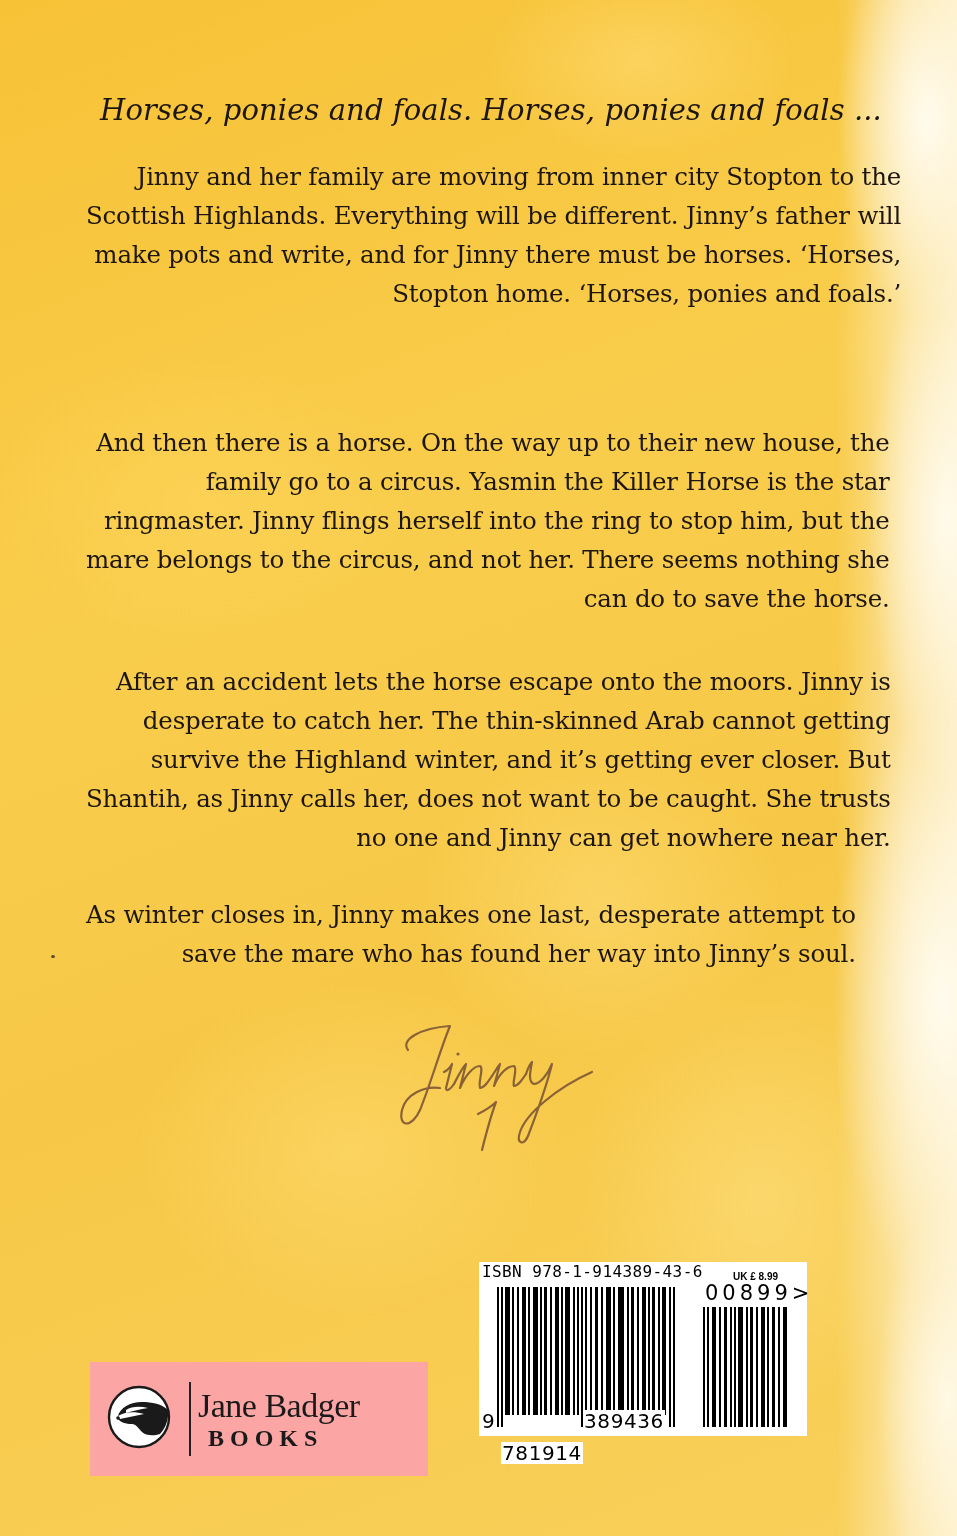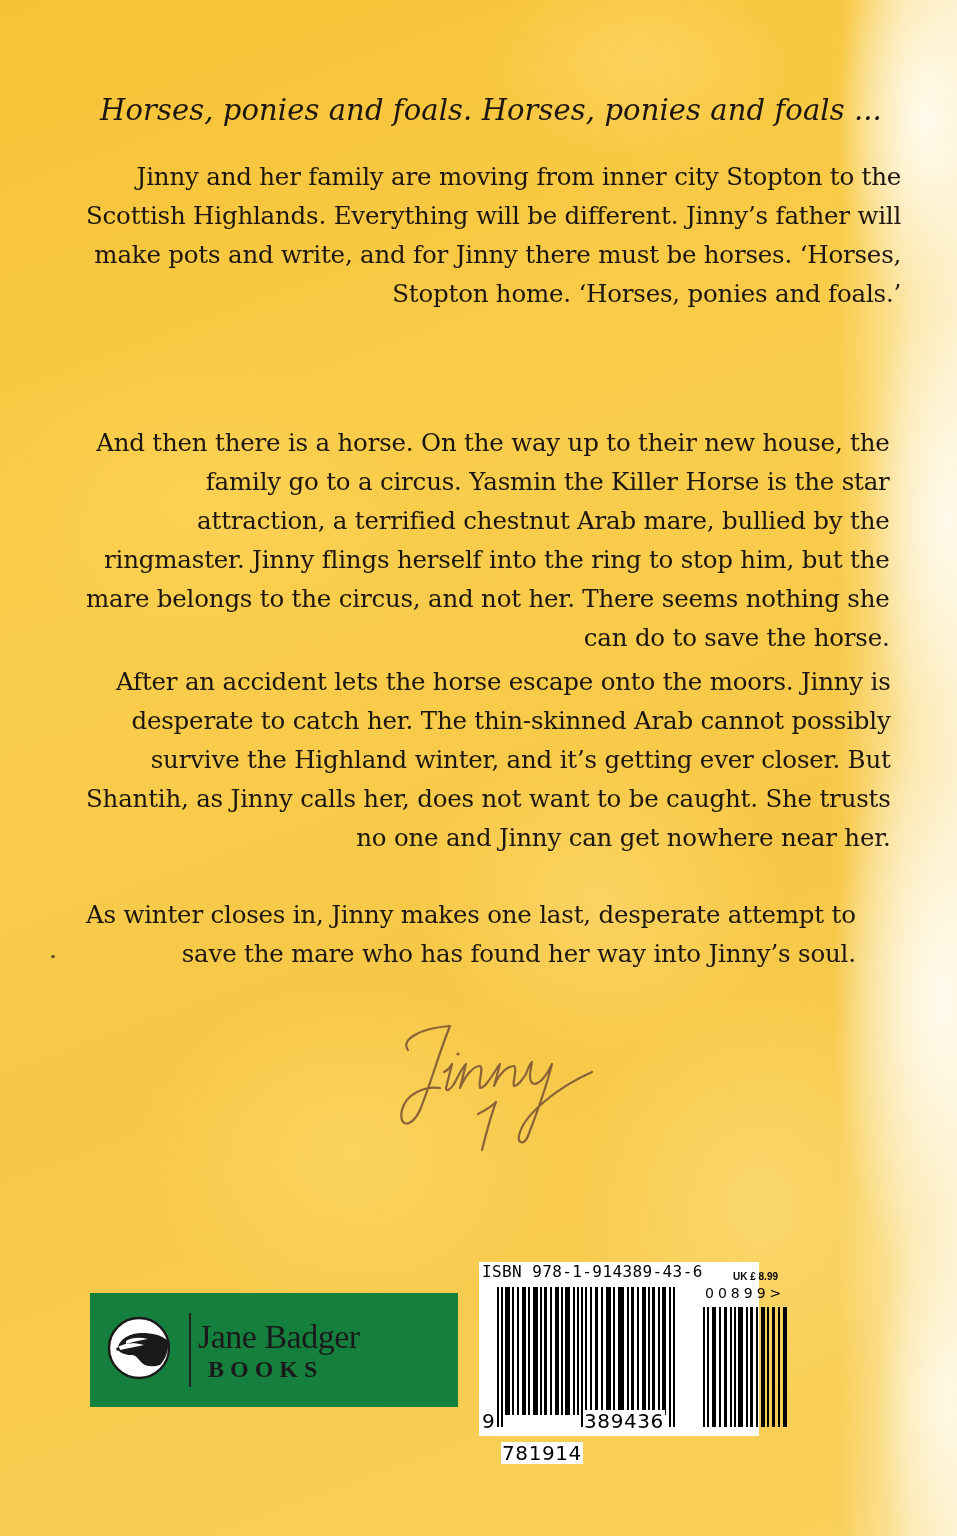--- a/index.html
+++ b/index.html
@@ -111,7 +111,6 @@
   <p class="para" id="p2">
     <span class="ln">And then there is a horse. On the way up to their new house, the</span>
     <span class="ln">family go to a circus. Yasmin the Killer Horse is the star</span>
-    <span class="ln">attraction, a terrified chestnut Arab mare, bullied by the</span>
     <span class="ln">ringmaster. Jinny flings herself into the ring to stop him, but the</span>
     <span class="ln">mare belongs to the circus, and not her. There seems nothing she</span>
     <span class="ln">can do to save the horse.</span>

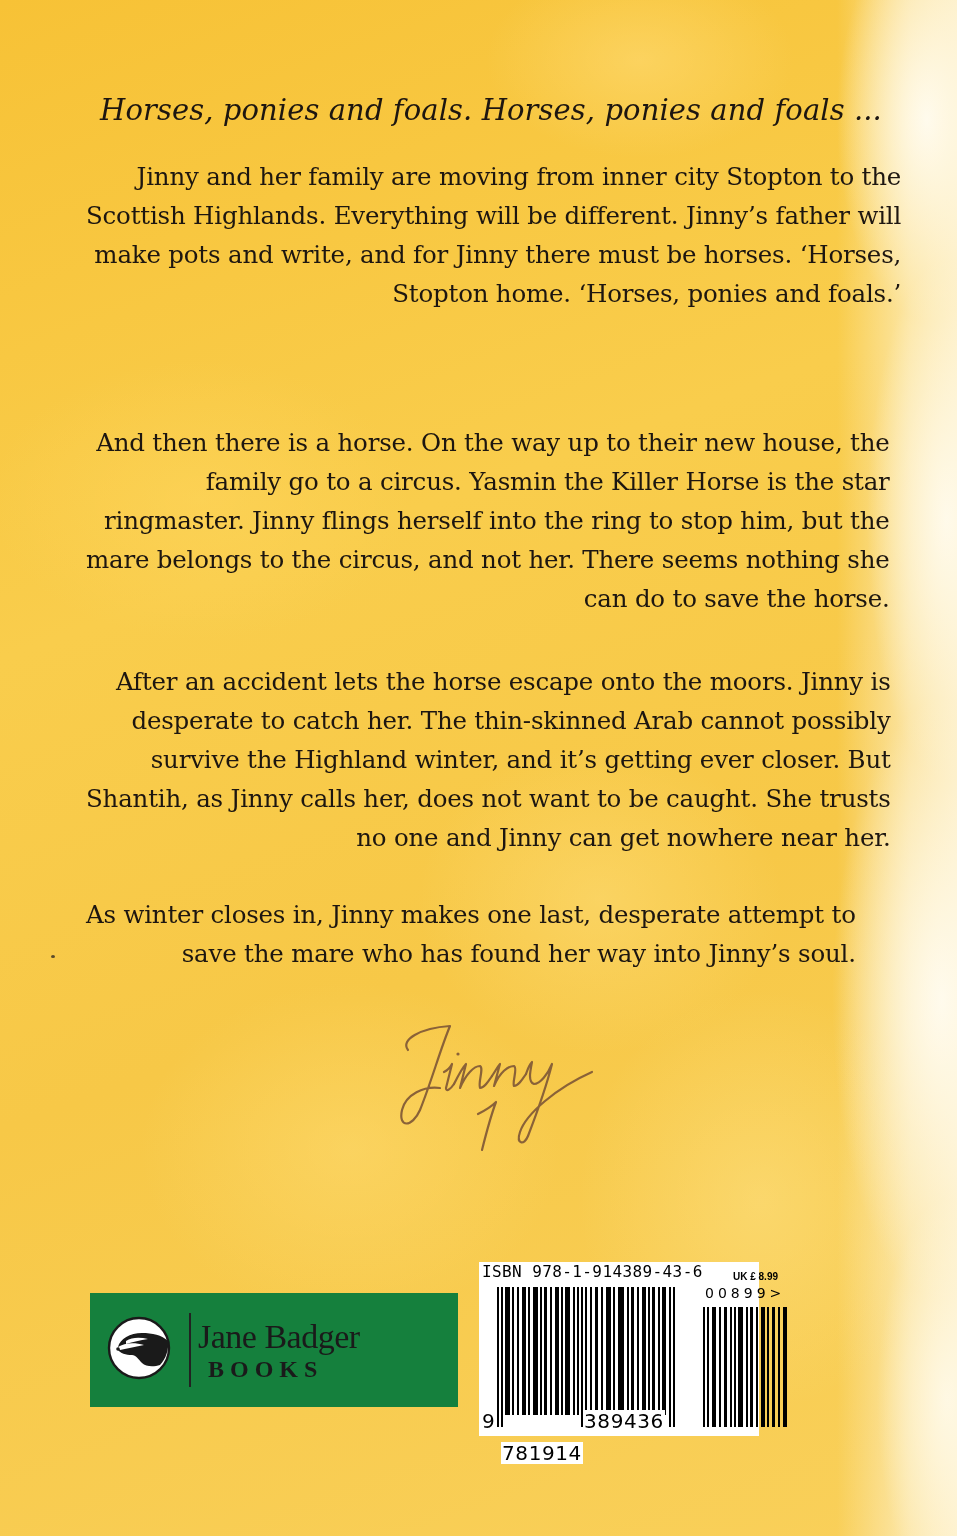--- a/index.html
+++ b/index.html
@@ -118,7 +118,7 @@
 
   <p class="para" id="p3">
     <span class="ln">After an accident lets the horse escape onto the moors. Jinny is</span>
-    <span class="ln">desperate to catch her. The thin-skinned Arab cannot possibly</span>
+    <span class="ln">desperate to catch her. The thin-skinned Arab cannot getting</span>
     <span class="ln">survive the Highland winter, and it’s getting ever closer. But</span>
     <span class="ln">Shantih, as Jinny calls her, does not want to be caught. She trusts</span>
     <span class="ln">no one and Jinny can get nowhere near her.</span>

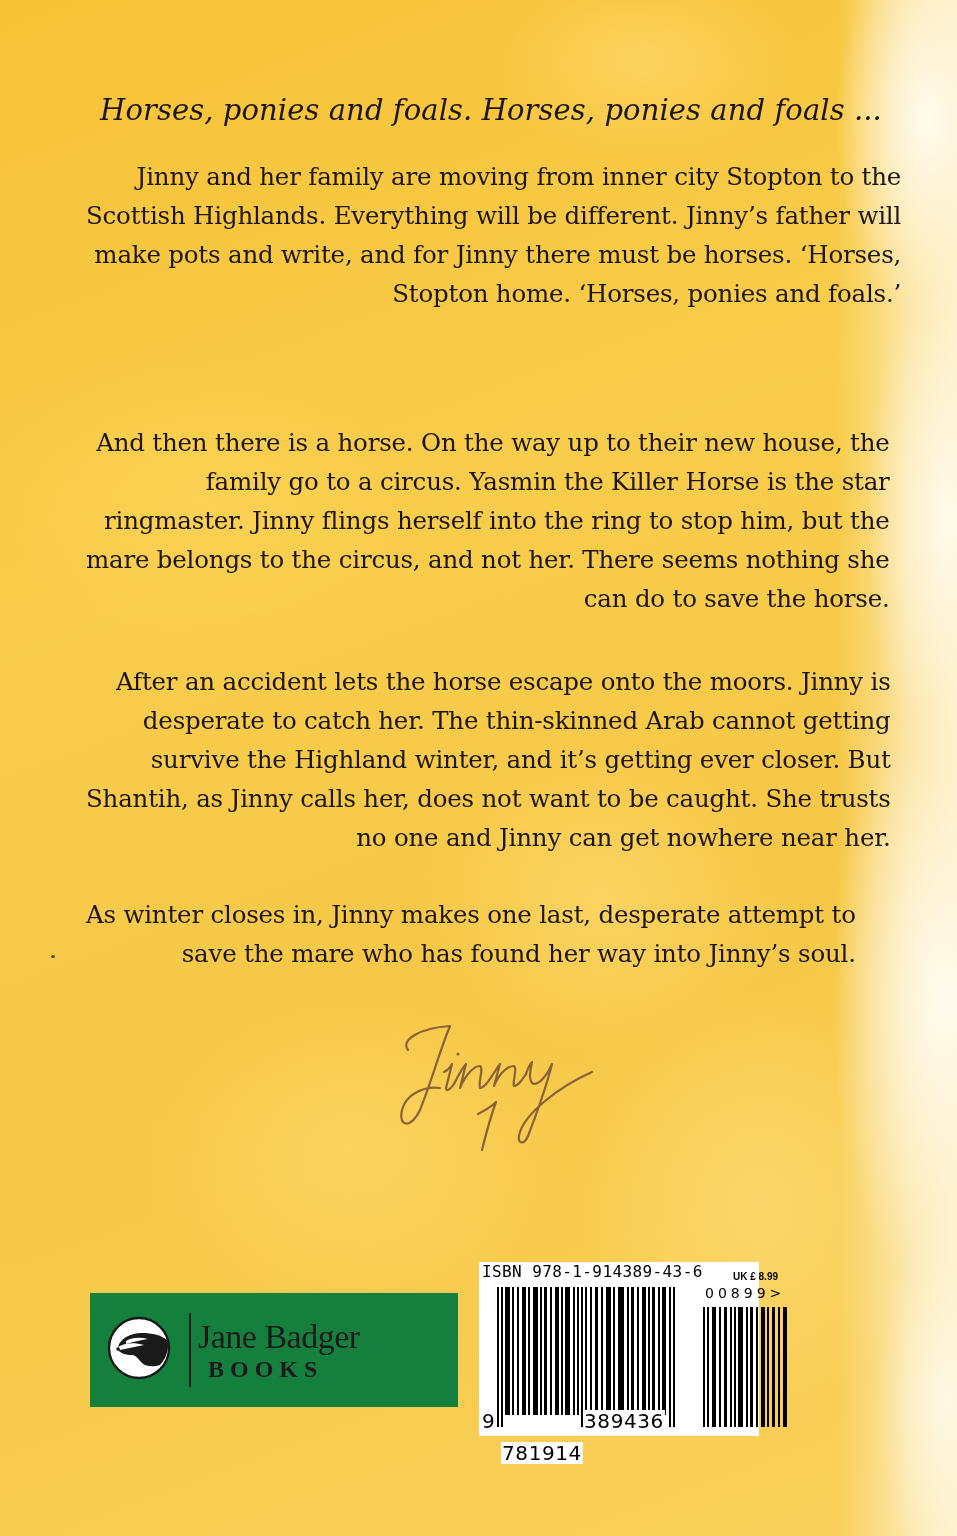--- a/index.html
+++ b/index.html
@@ -66,7 +66,7 @@
     }
 
     .barcode-box {
-      position: absolute; left: 479px; top: 1262px; width: 280px; height: 174px;
+      position: absolute; left: 479px; top: 1262px; width: 328px; height: 174px;
       background: #ffffff;
     }
     .isbn-text {

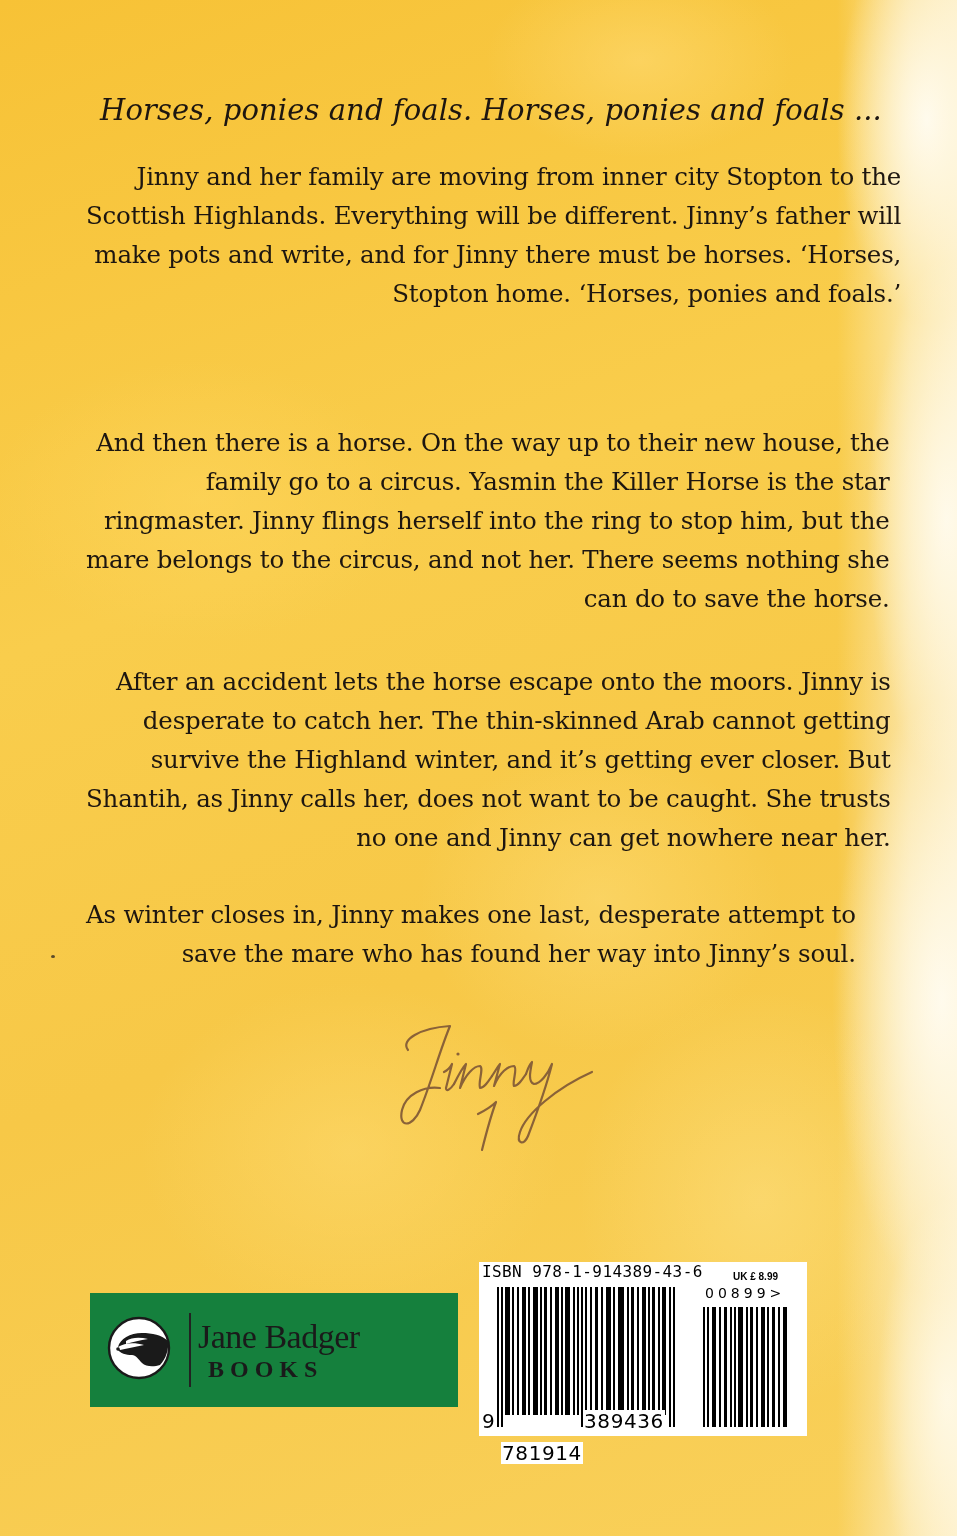--- a/index.html
+++ b/index.html
@@ -79,7 +79,7 @@
     }
     .price-code {
       position: absolute; left: 226px; top: 19px; font-family: "DejaVu Sans", sans-serif;
-      font-size: 14px; line-height: 24px; color: #000; letter-spacing: 4px; white-space: nowrap;
+      font-size: 21px; line-height: 24px; color: #000; letter-spacing: 4px; white-space: nowrap;
     }
     .bars-main { position: absolute; left: 18px; top: 25px; width: 180px; height: 140px; }
     .bars-add { position: absolute; left: 224px; top: 45px; width: 88px; height: 120px; }

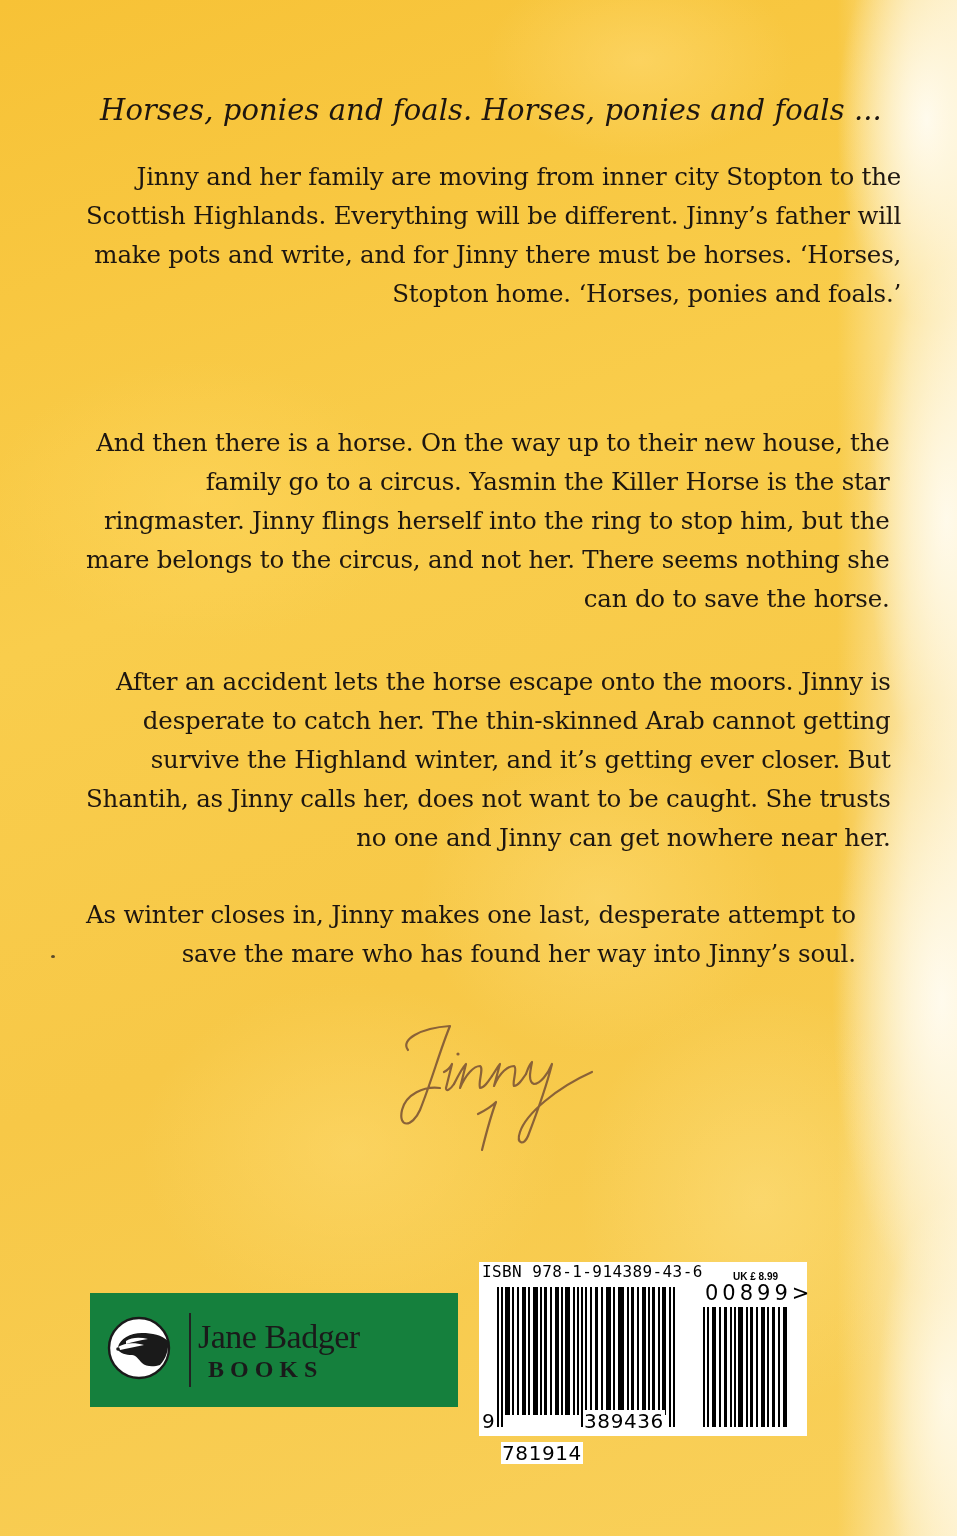--- a/index.html
+++ b/index.html
@@ -51,8 +51,8 @@
     .signature { position: absolute; left: 380px; top: 1010px; width: 220px; height: 150px; }
 
     .logo-box {
-      position: absolute; left: 90px; top: 1293px; width: 368px; height: 114px;
-      background: #15803d;
+      position: absolute; left: 90px; top: 1362px; width: 338px; height: 114px;
+      background: #fca5a5;
     }
     .badger { position: absolute; left: 16px; top: 22px; width: 66px; height: 66px; }
     .logo-divider { position: absolute; left: 99px; top: 20px; width: 2px; height: 74px; background: #222; }

